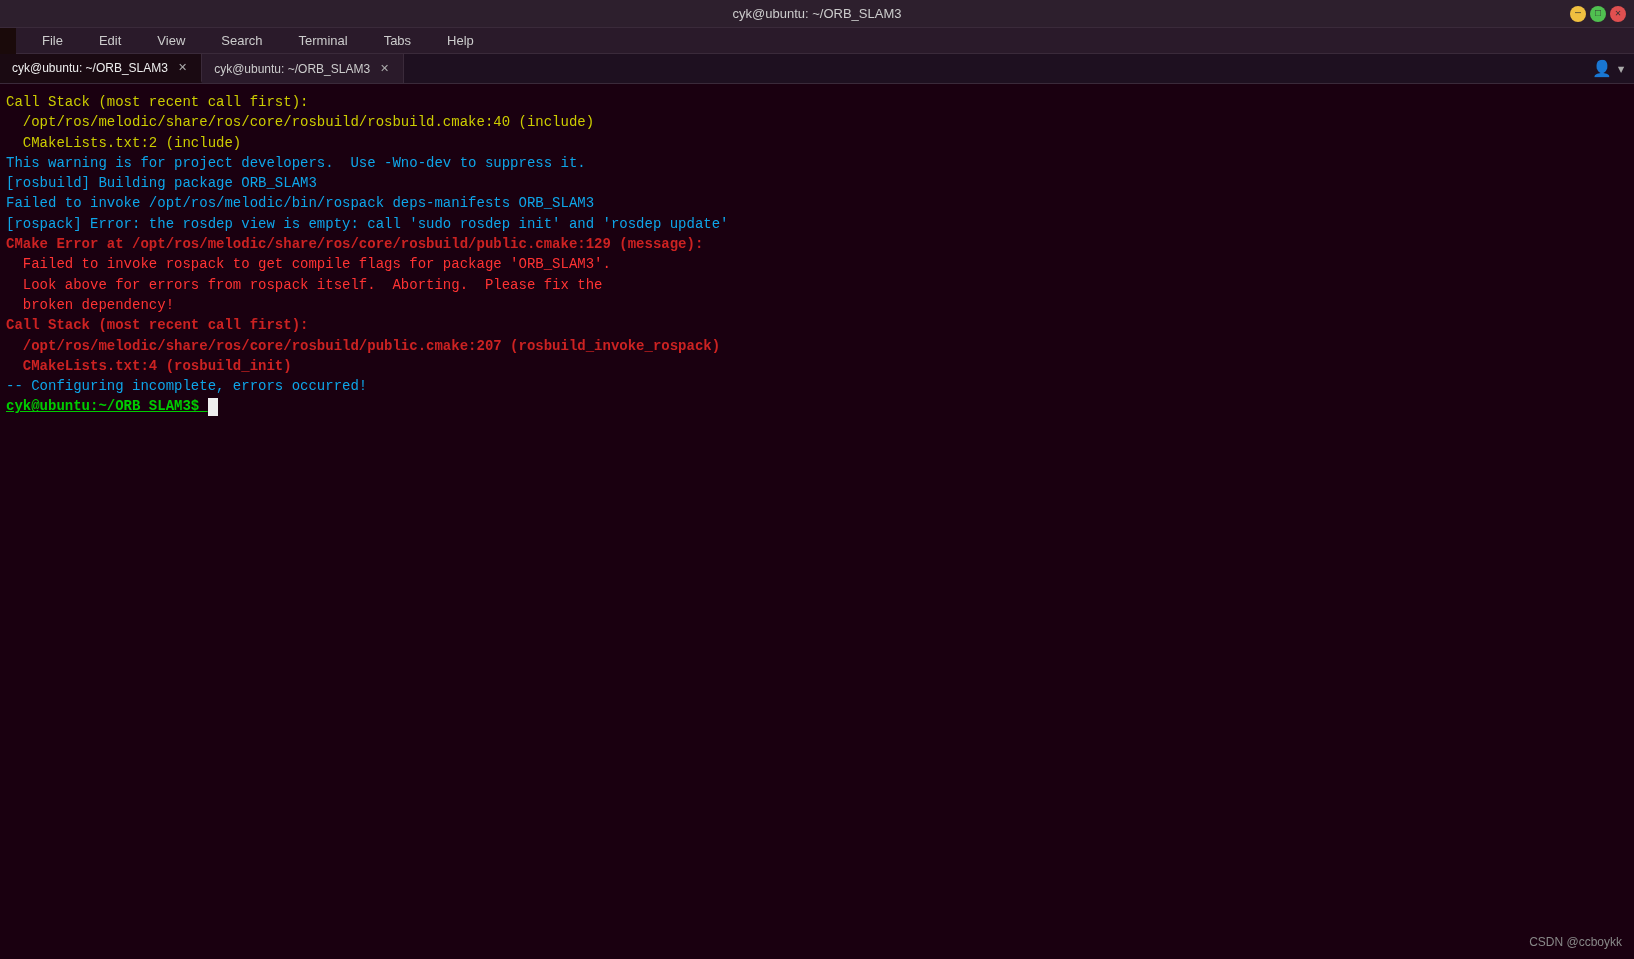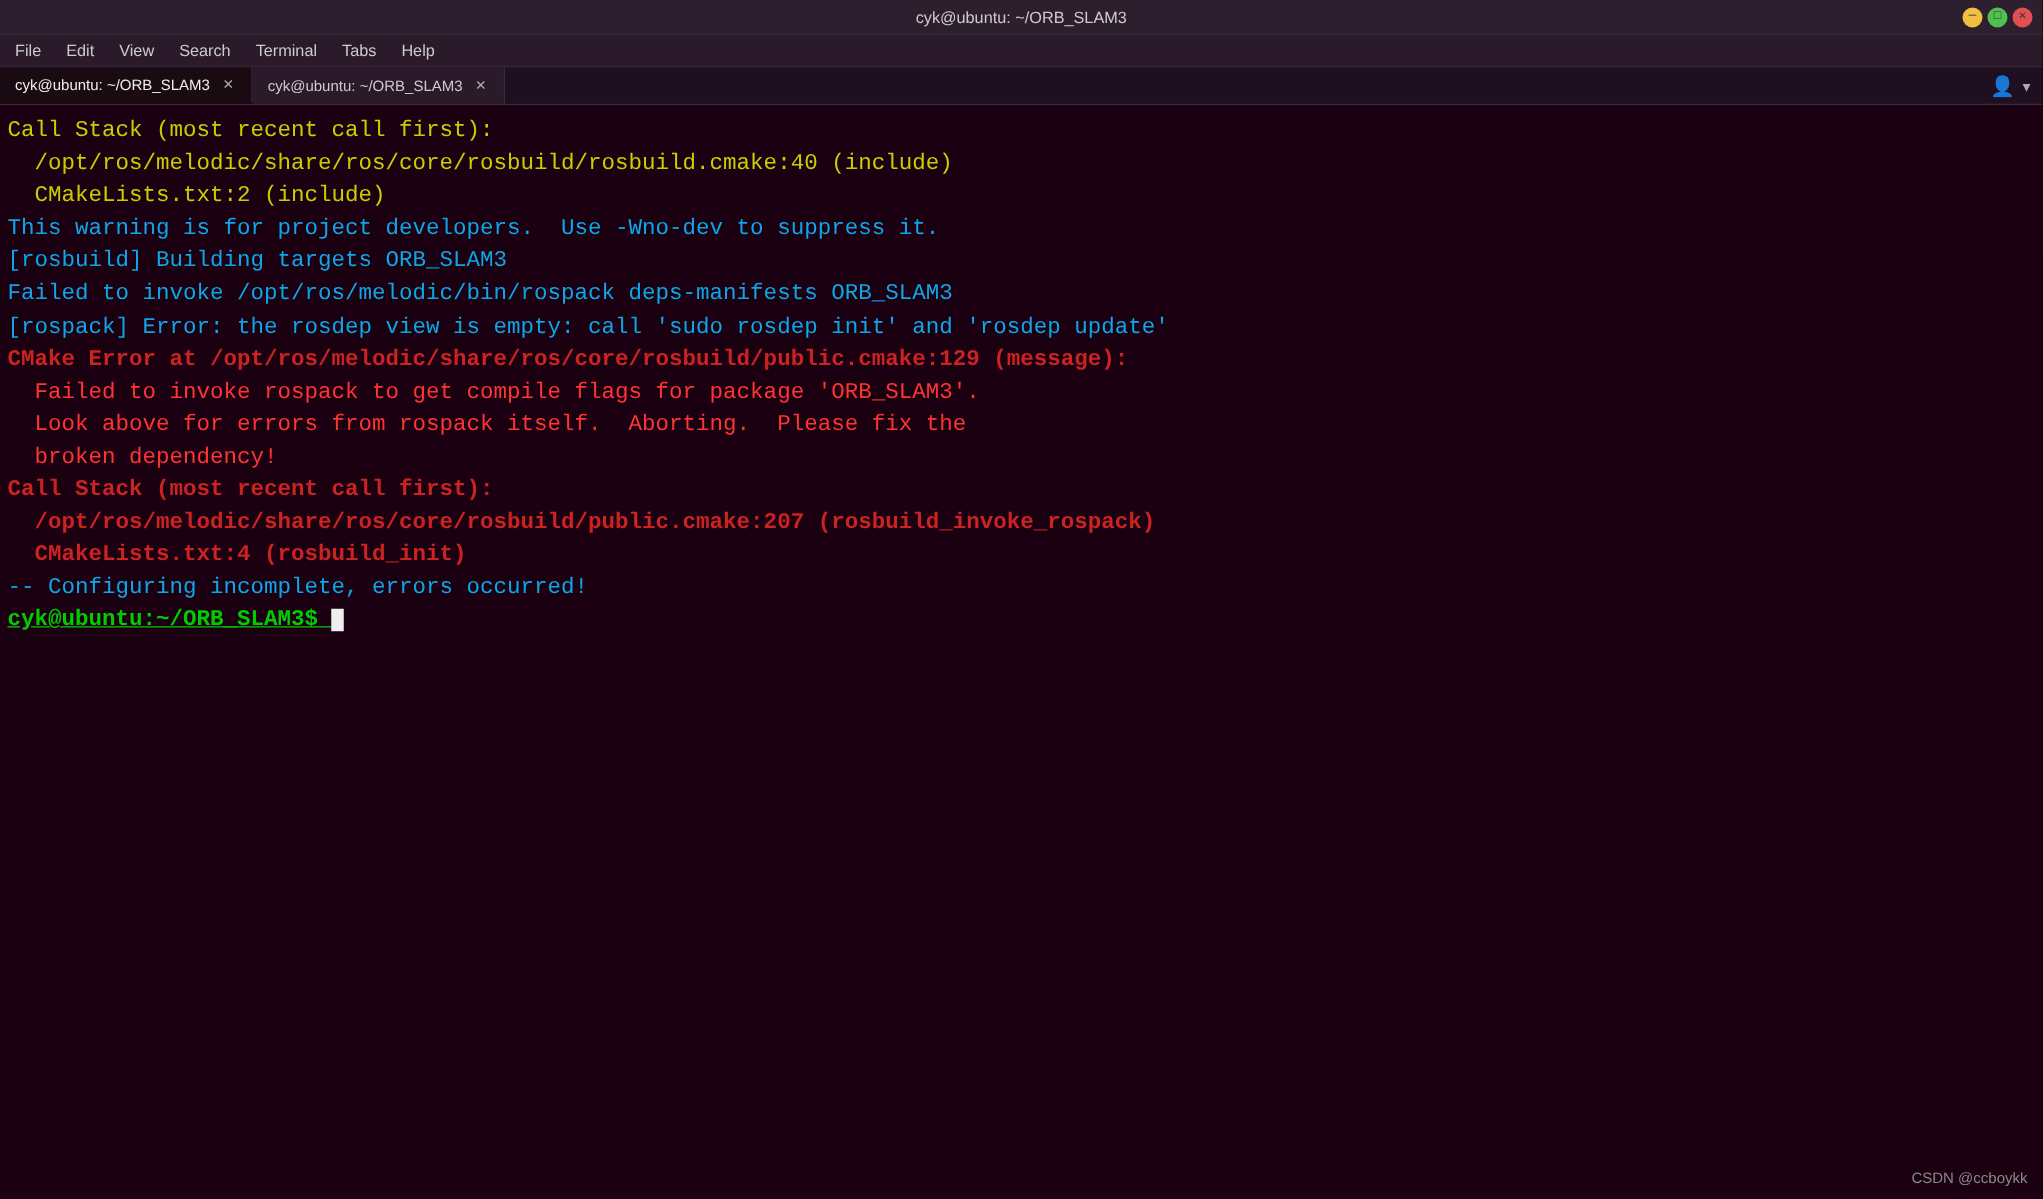--- a/index.html
+++ b/index.html
@@ -54,9 +54,10 @@
       height: 26px;
       display: flex;
       align-items: center;
-      padding: 0 4px;
-      gap: 4px;
+      padding: 0 18px;
+      gap: 20px;
       border-bottom: 1px solid #3a2a3a;
+      margin-left: 16px;
     }
     .menu-item {
       color: #ccc;

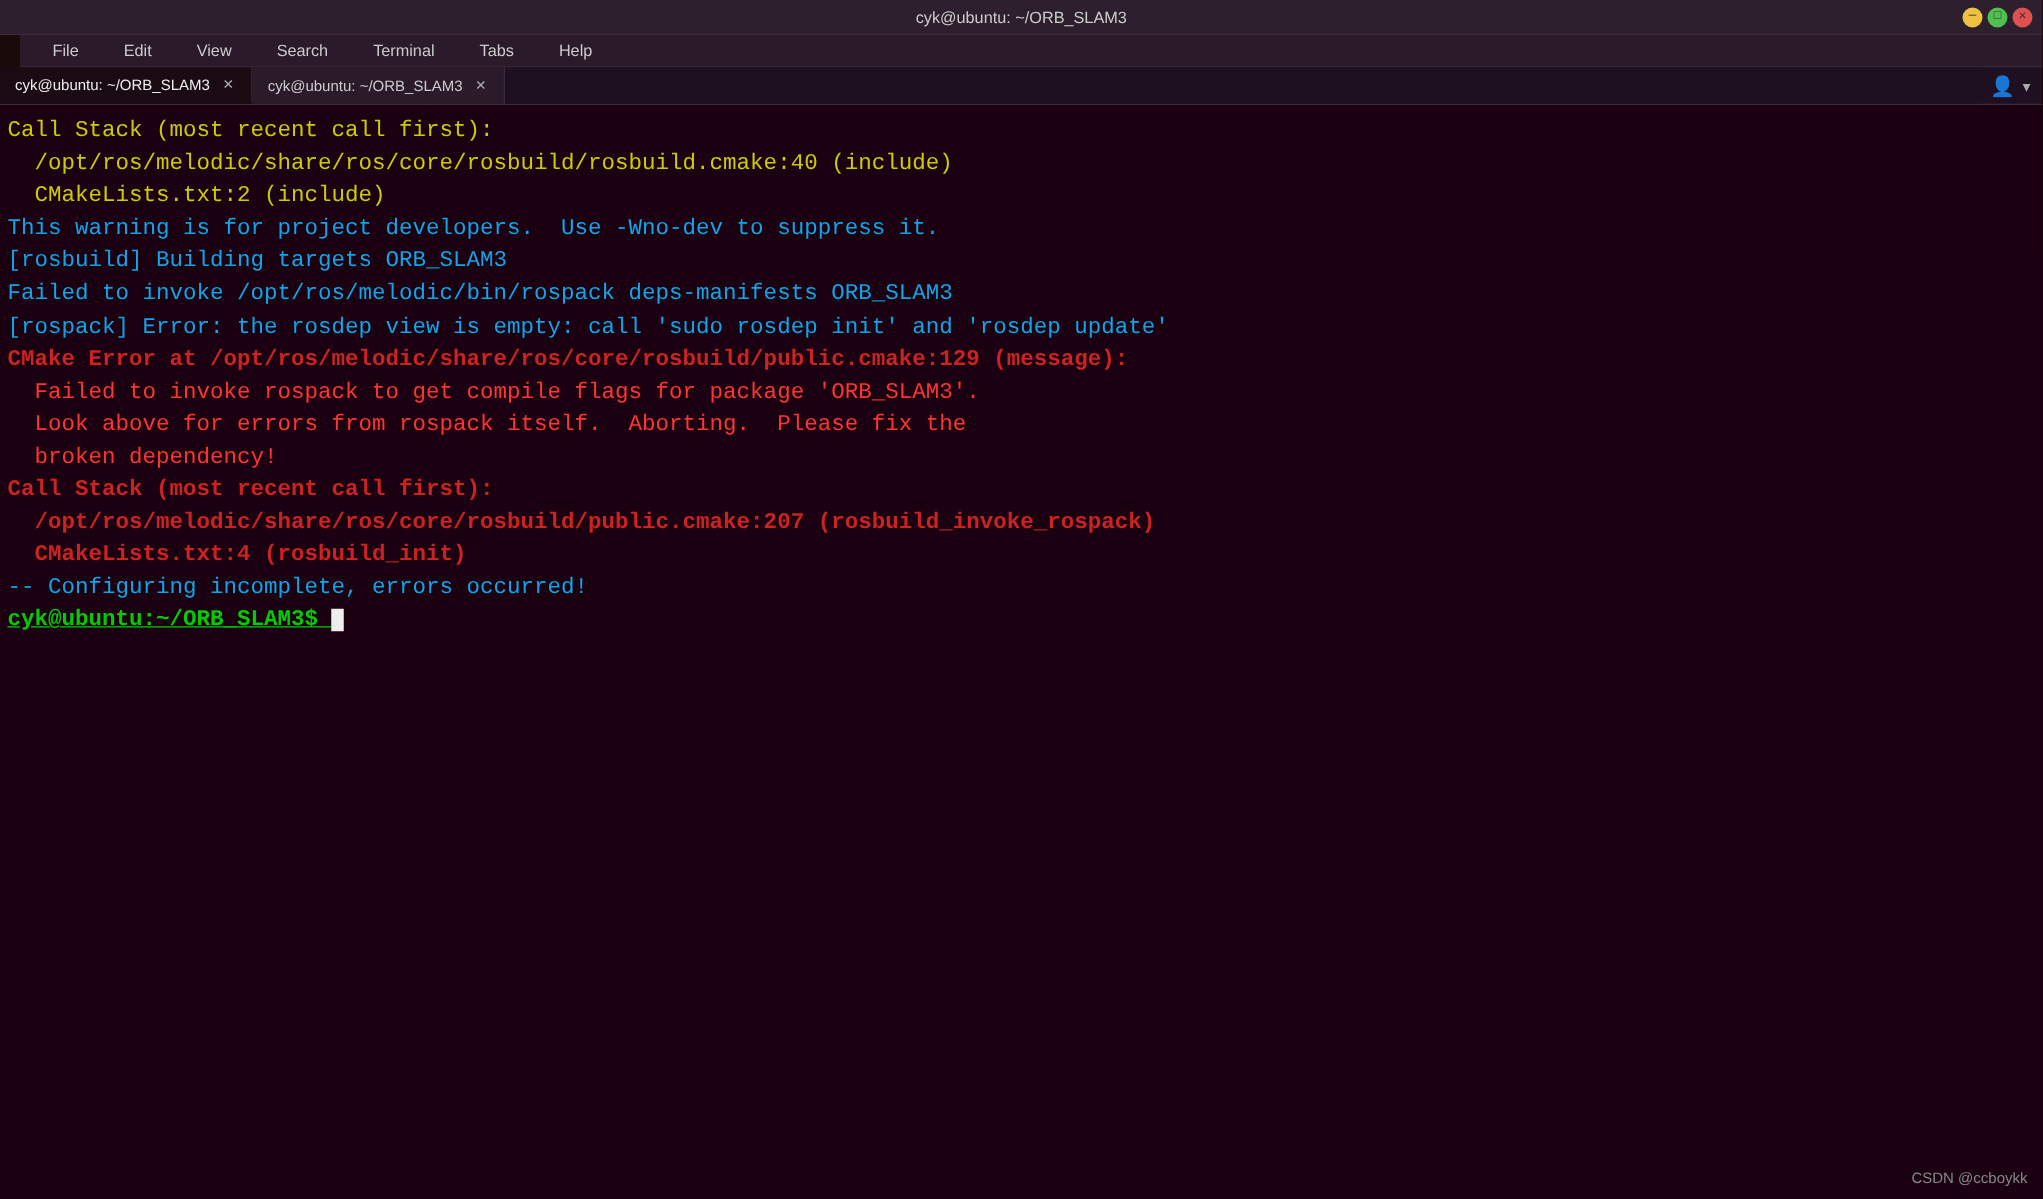--- a/index.html
+++ b/index.html
@@ -114,7 +114,7 @@
       padding: 8px 6px;
       height: calc(959px - 28px - 26px - 30px);
       overflow: hidden;
-      font-size: 18px;
+      font-size: 14px;
       line-height: 1.45;
     }
 

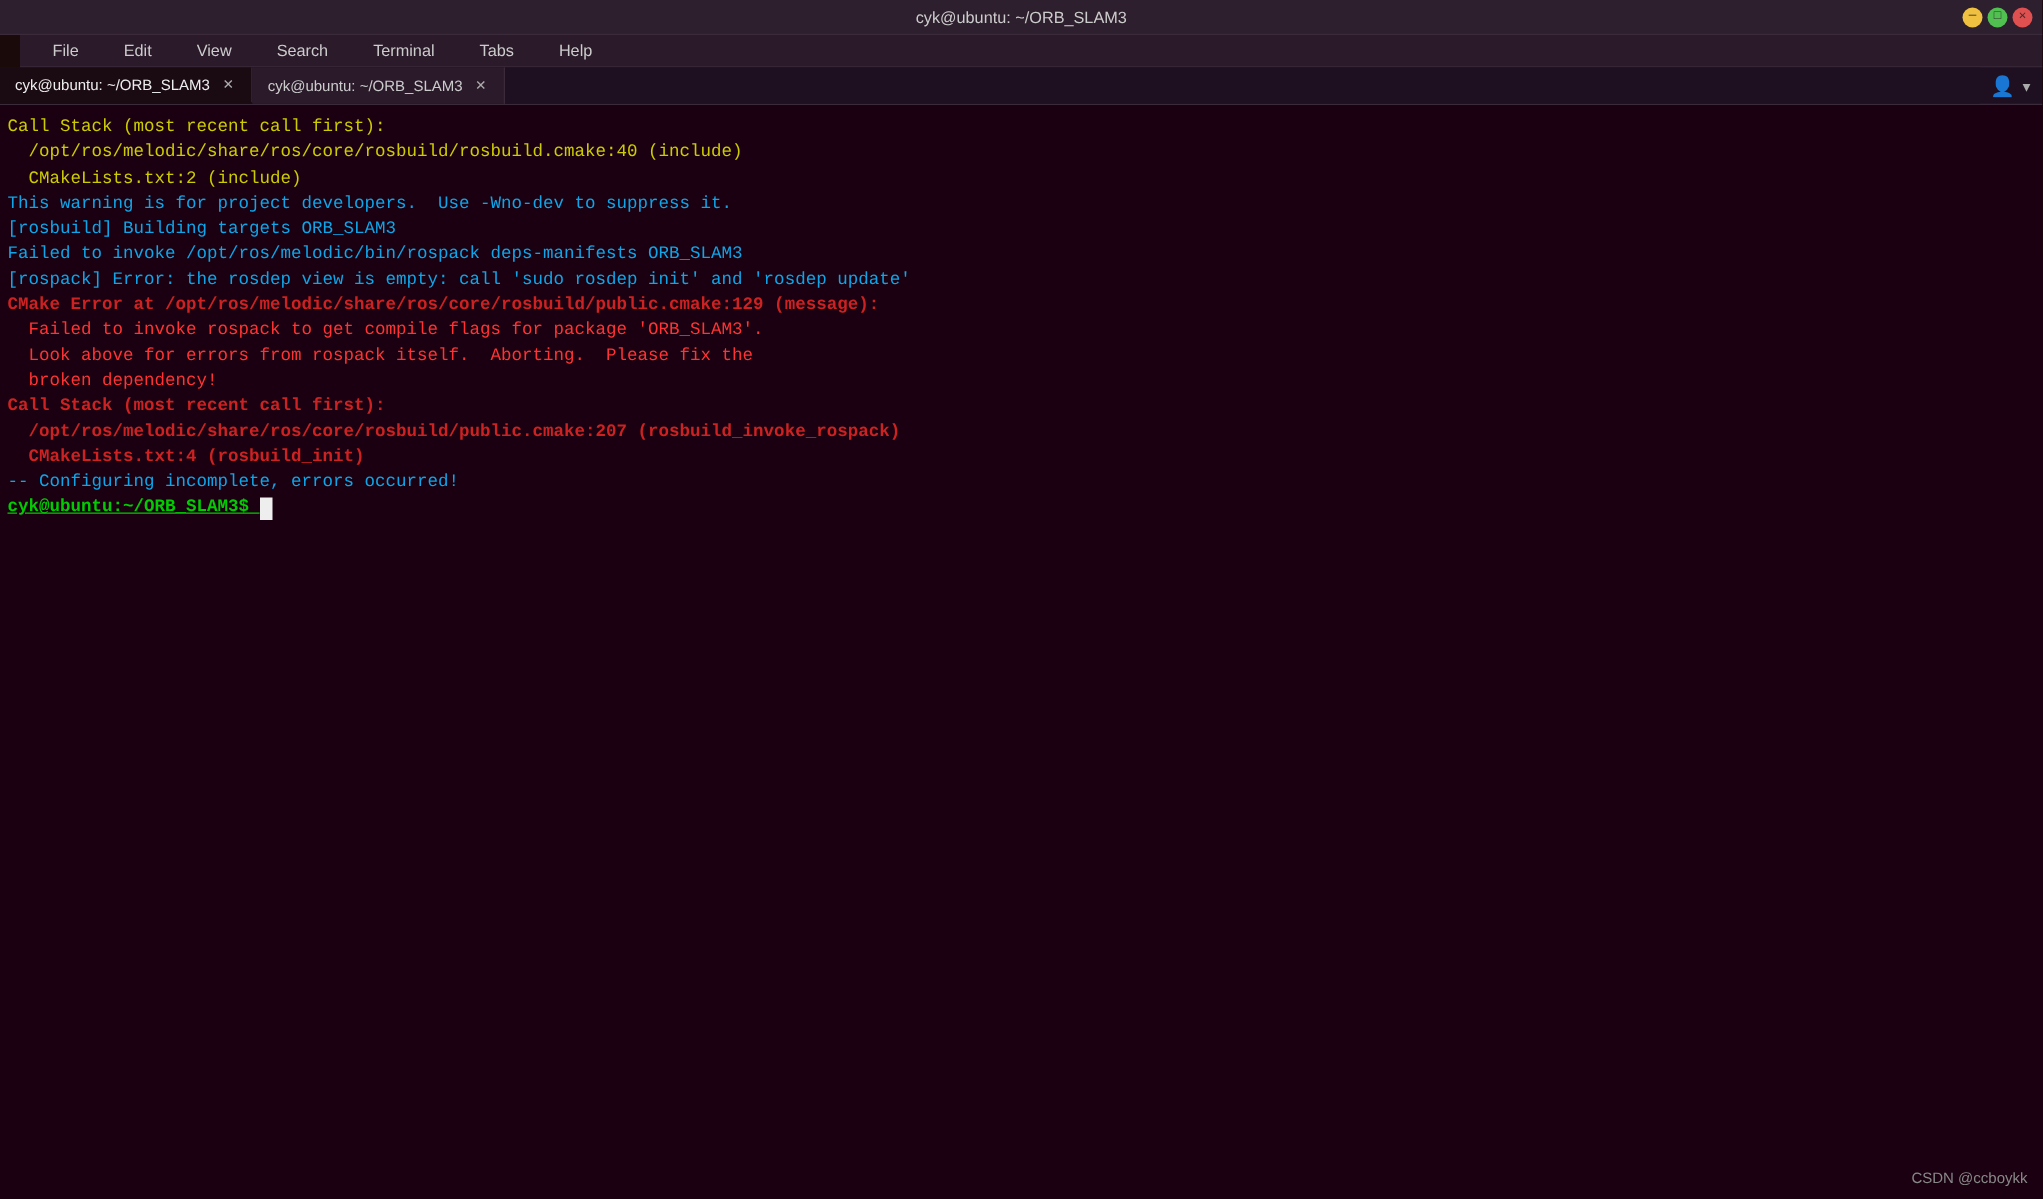--- a/index.html
+++ b/index.html
@@ -191,7 +191,7 @@
     <span class="line yellow">  CMakeLists.txt:2 (include)</span>
     <span class="line white">This warning is for project developers.  Use -Wno-dev to suppress it.</span>
     <span class="line blank"></span>
-    <span class="line white">[rosbuild] Building targets ORB_SLAM3</span>
+    <span class="line white">[rosbuild] Building package ORB_SLAM3</span>
     <span class="line white">Failed to invoke /opt/ros/melodic/bin/rospack deps-manifests ORB_SLAM3</span>
     <span class="line white">[rospack] Error: the rosdep view is empty: call 'sudo rosdep init' and 'rosdep update'</span>
     <span class="line blank"></span>

